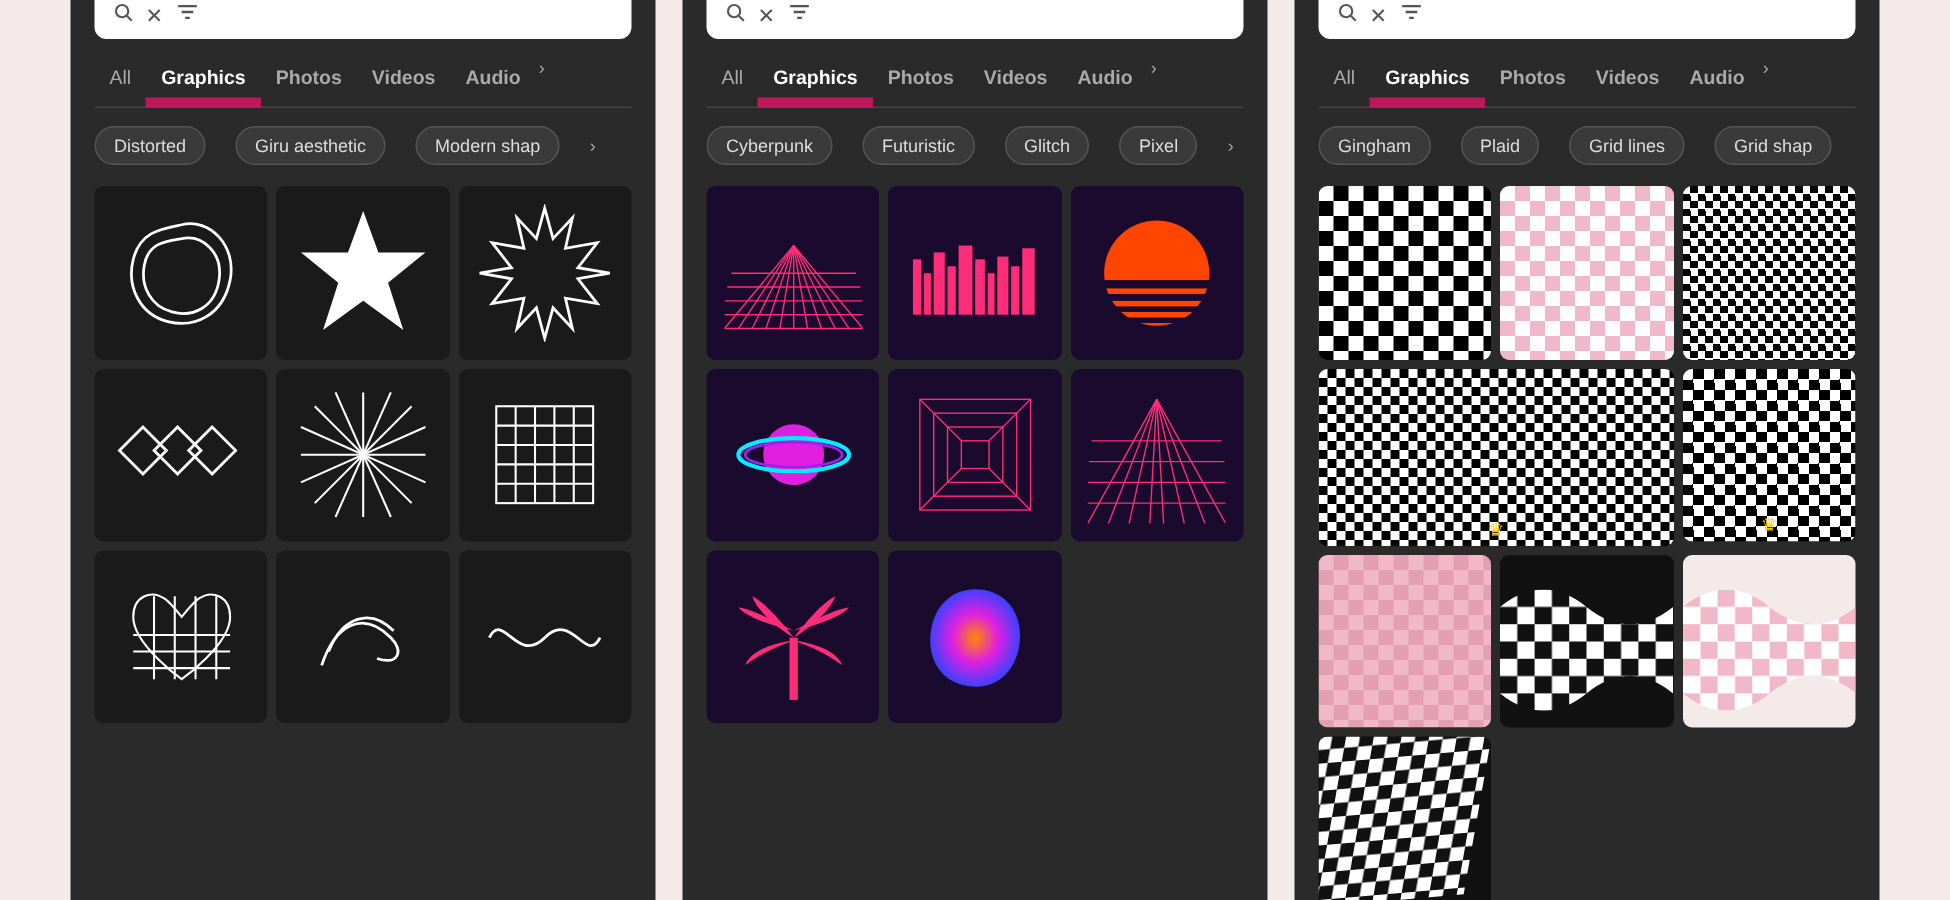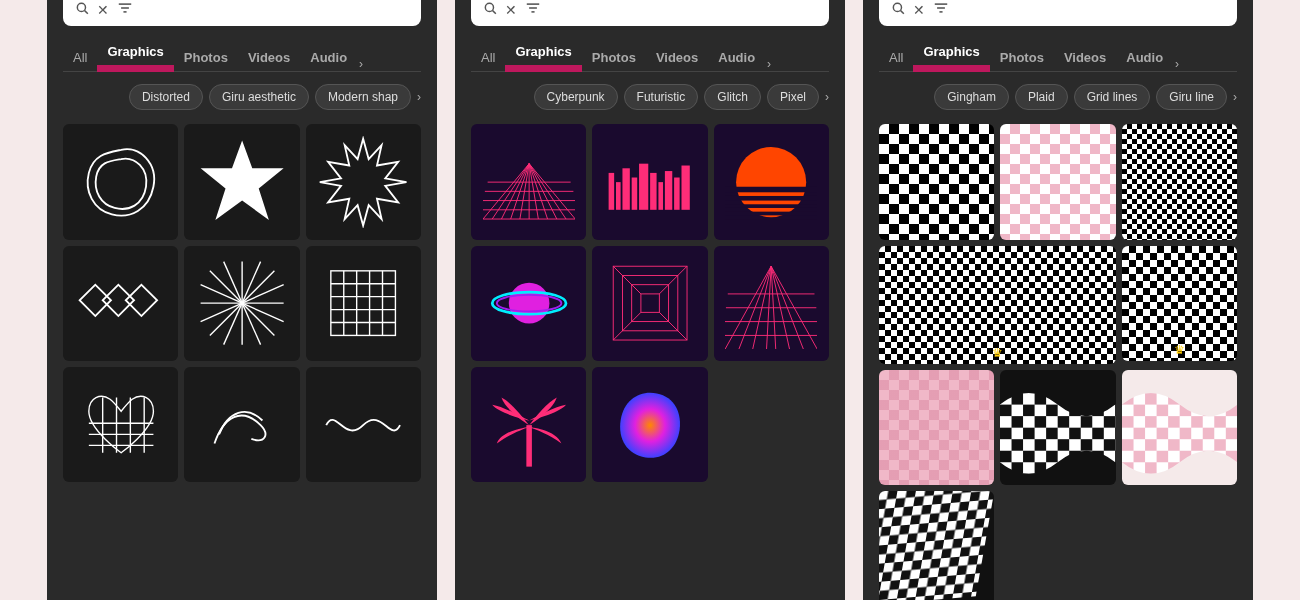--- a/index.html
+++ b/index.html
@@ -58,7 +58,7 @@
     }
     .tabs {
       display: flex;
-      align-items: flex-end;
+      align-items: flex-start;
       gap: 0;
       margin-bottom: 12px;
       border-bottom: 1px solid #444;

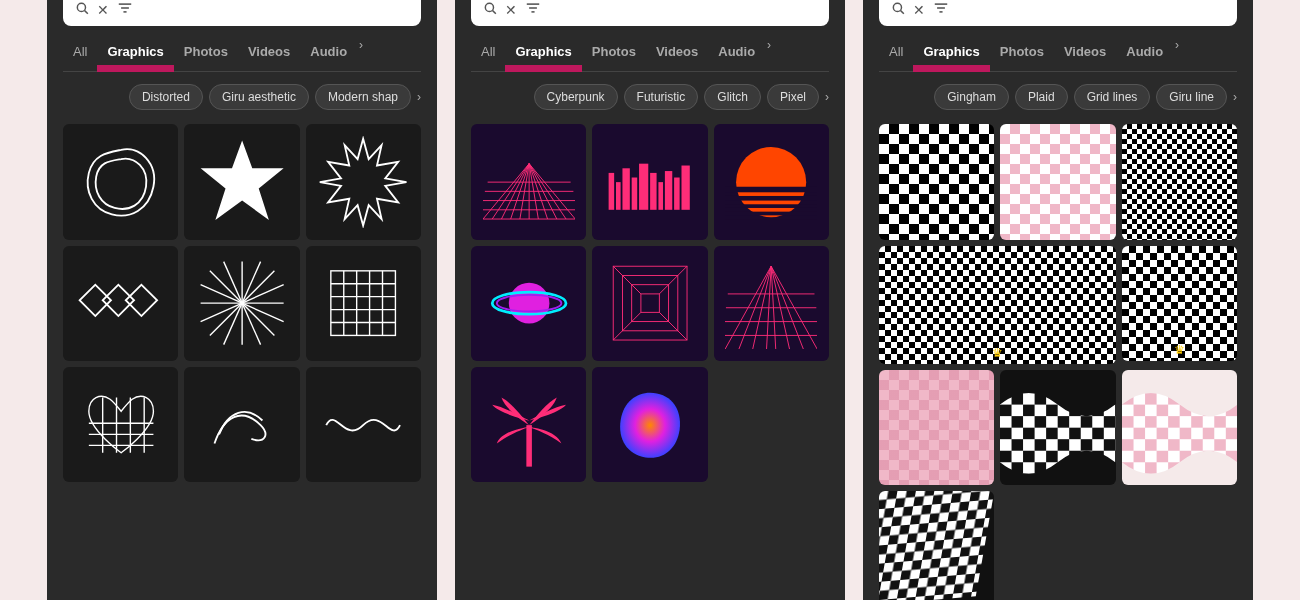--- a/index.html
+++ b/index.html
@@ -89,10 +89,9 @@
     }
     .tags {
       display: flex;
-      gap: 6px;
+      gap: 20px;
       margin-bottom: 14px;
       overflow: hidden;
-      justify-content: flex-end;
     }
     .tag {
       background: #3a3a3a;

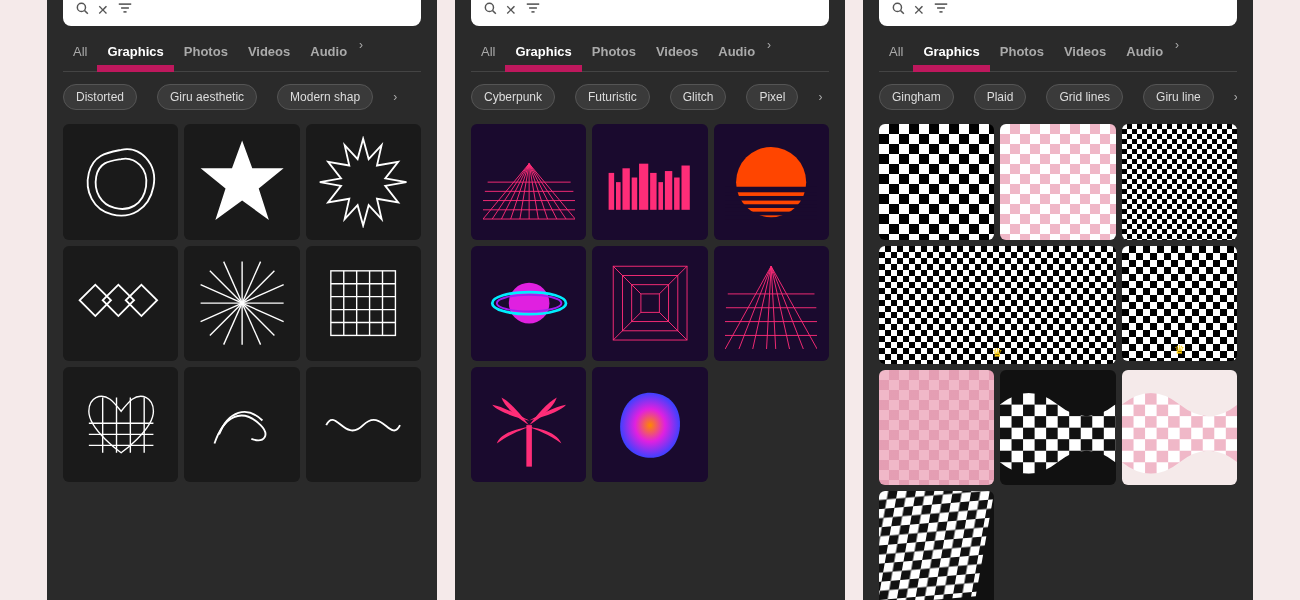--- a/index.html
+++ b/index.html
@@ -461,7 +461,7 @@
       <span class="tag">Gingham</span>
       <span class="tag">Plaid</span>
       <span class="tag">Grid lines</span>
-      <span class="tag">Giru line</span>
+      <span class="tag">Grid shap</span>
       <span class="tag-arrow">›</span>
     </div>
     <div class="grid">

